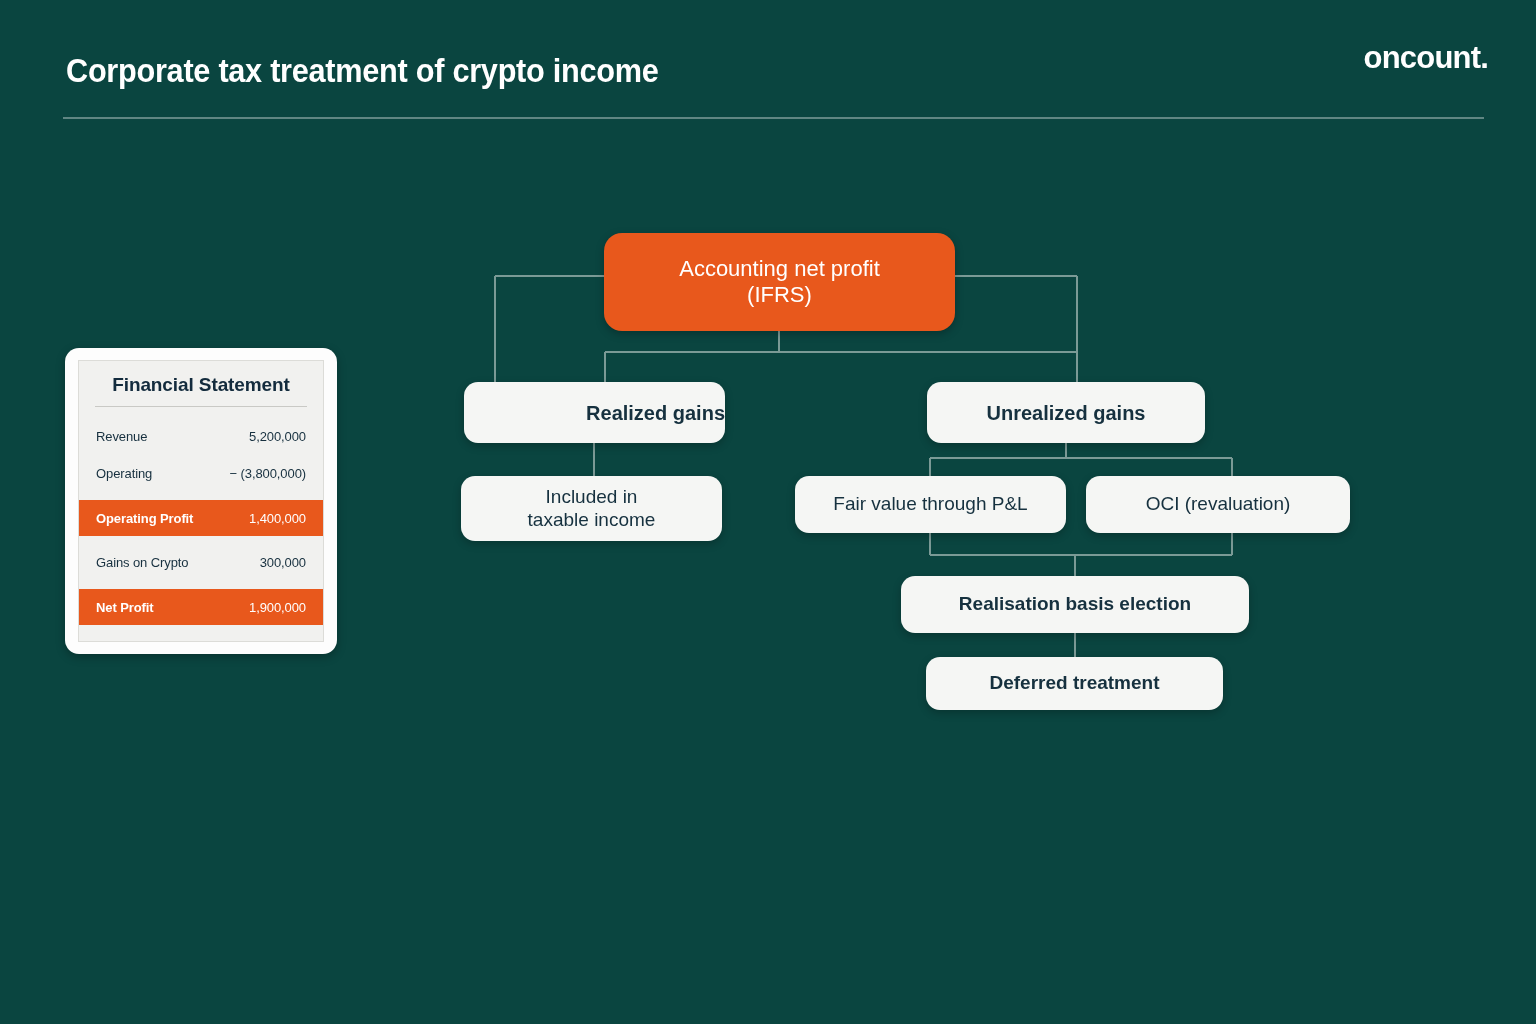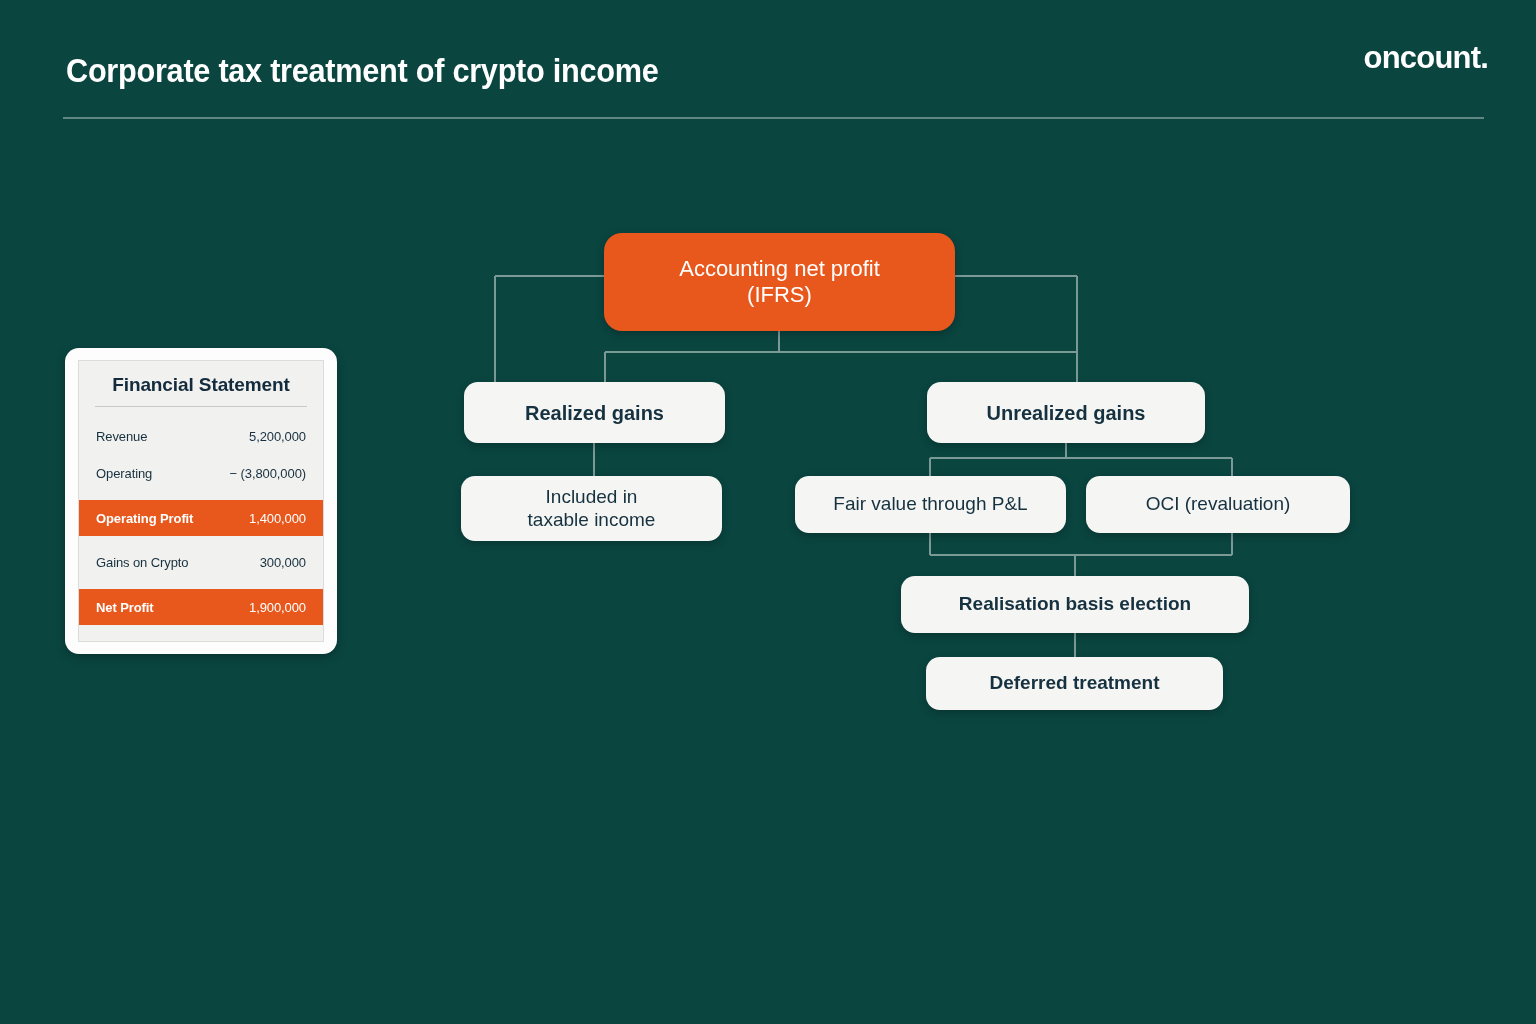--- a/index.html
+++ b/index.html
@@ -150,7 +150,7 @@
   }
   .node.bold { font-weight: 700; }
   .n-root   { left: 604px; top: 221px; width: 351px; height: 98px; }
-  .n-real   { left: 464px; top: 370px; width: 261px; height: 61px; font-size: 20px; }
+  .n-real   { left: 464px; top: 370px; width: 261px; height: 61px; font-size: 20px; justify-content: flex-end; }
   .n-incl   { left: 461px; top: 464px; width: 261px; height: 65px; font-size: 19px; }
   .n-unreal { left: 927px; top: 370px; width: 278px; height: 61px; font-size: 20px; }
   .n-fv     { left: 795px; top: 464px; width: 271px; height: 57px; font-size: 19px; }

